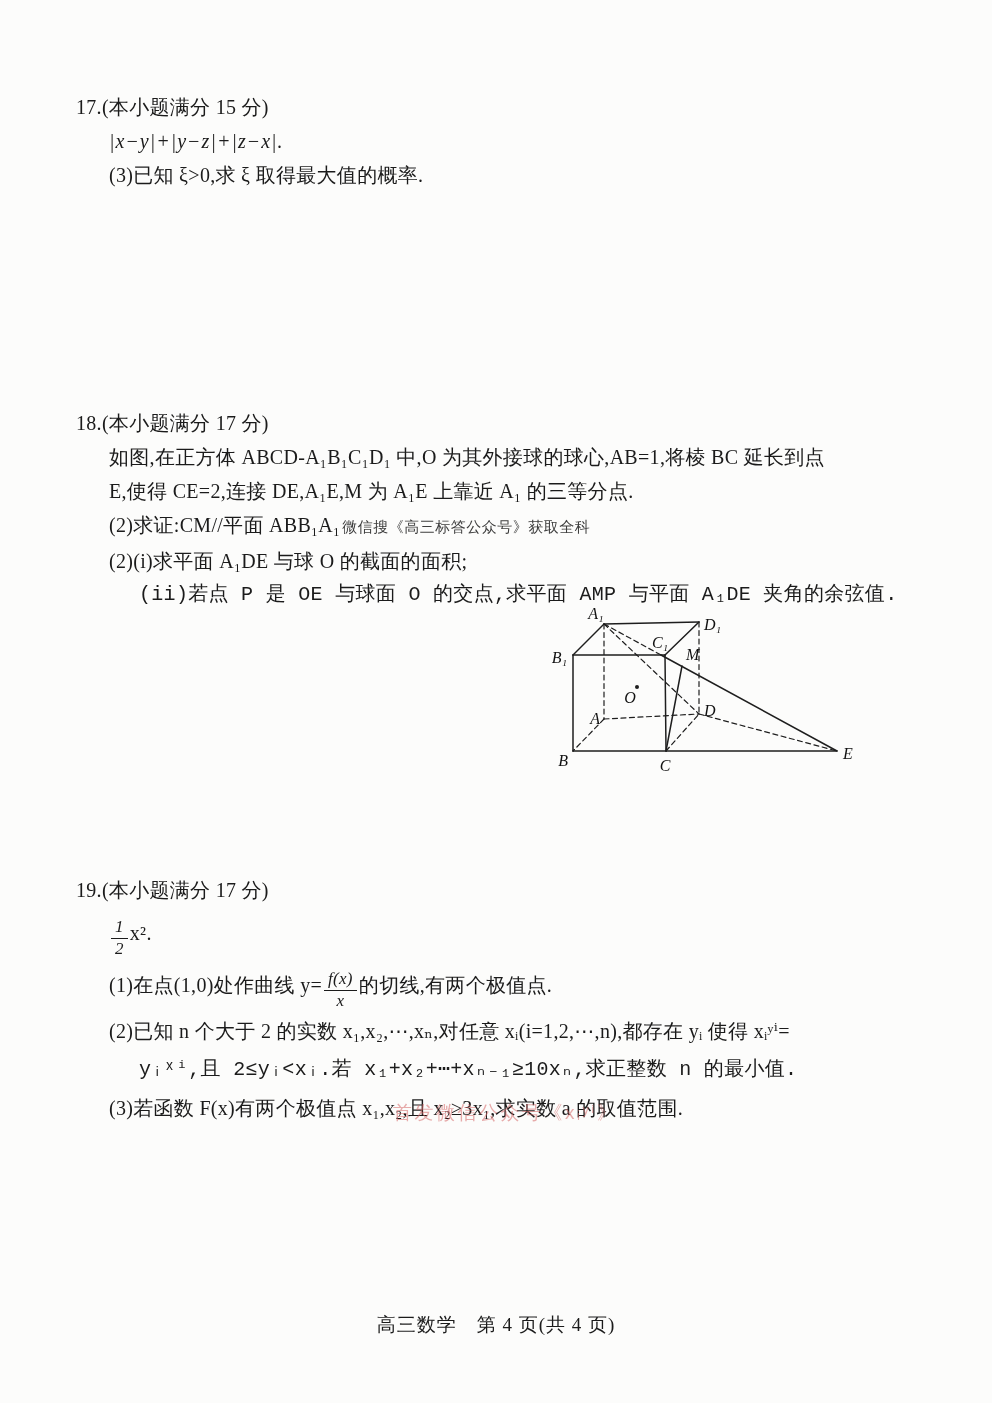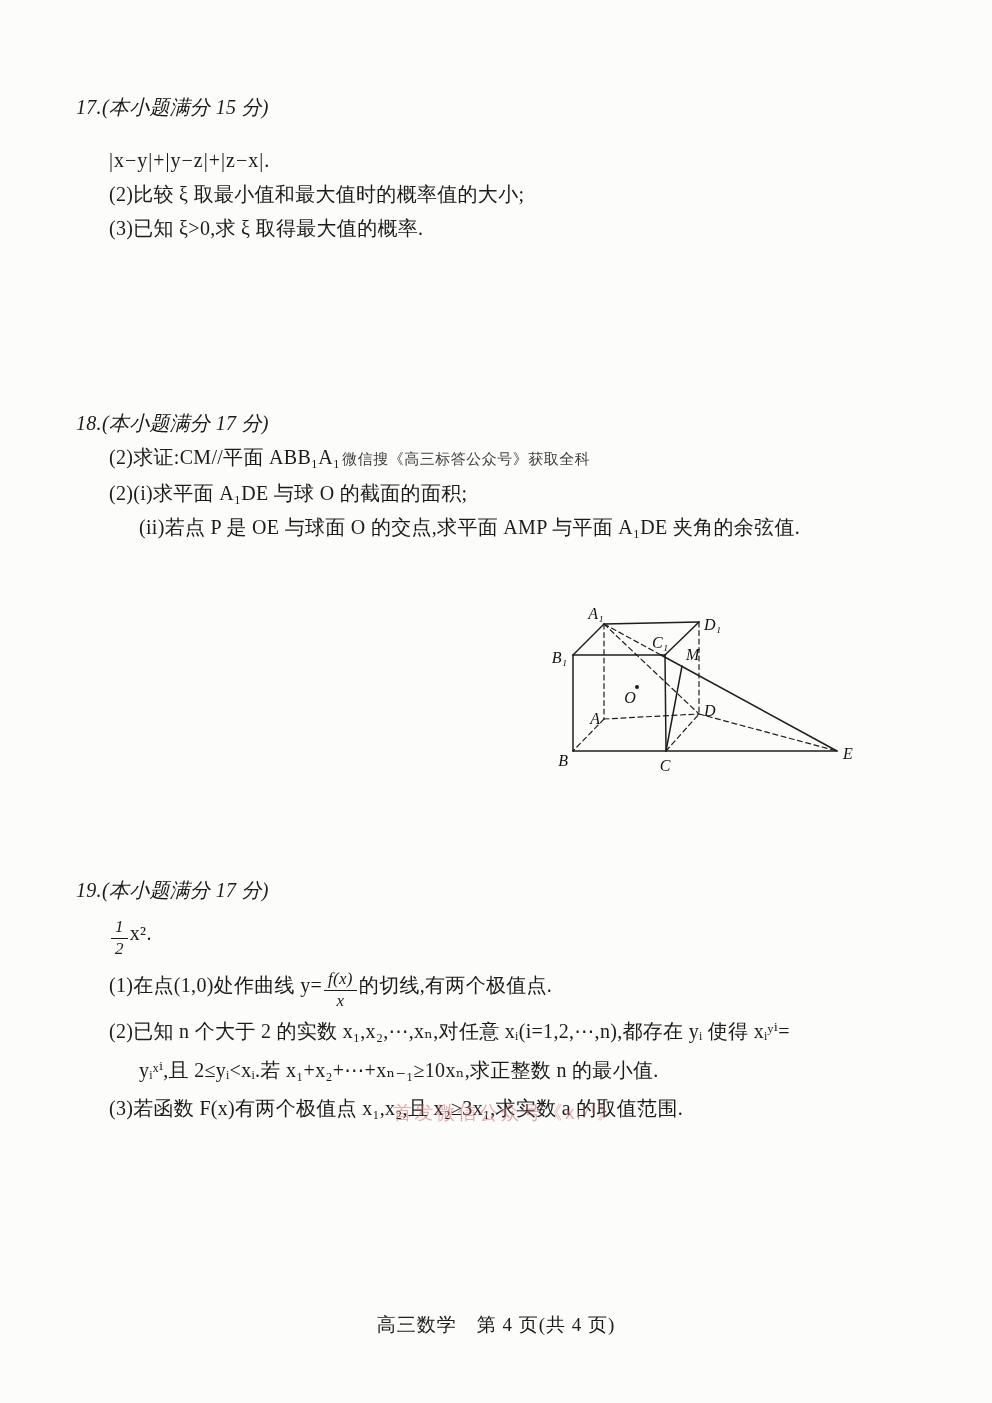--- a/index.html
+++ b/index.html
@@ -12,7 +12,7 @@
     overflow:hidden;
   }
   .problem{position:absolute;left:76px;width:866px;}
-  .phead{font-size:20px;line-height:34px;letter-spacing:.3px;white-space:nowrap;font-style:italic;}
+  .phead{font-size:20px;line-height:34px;letter-spacing:.3px;white-space:nowrap;}
   .pnum{display:inline;}
   .pbody{margin-left:33px;}
   .line{font-size:20px;line-height:34px;letter-spacing:.3px;white-space:nowrap;}

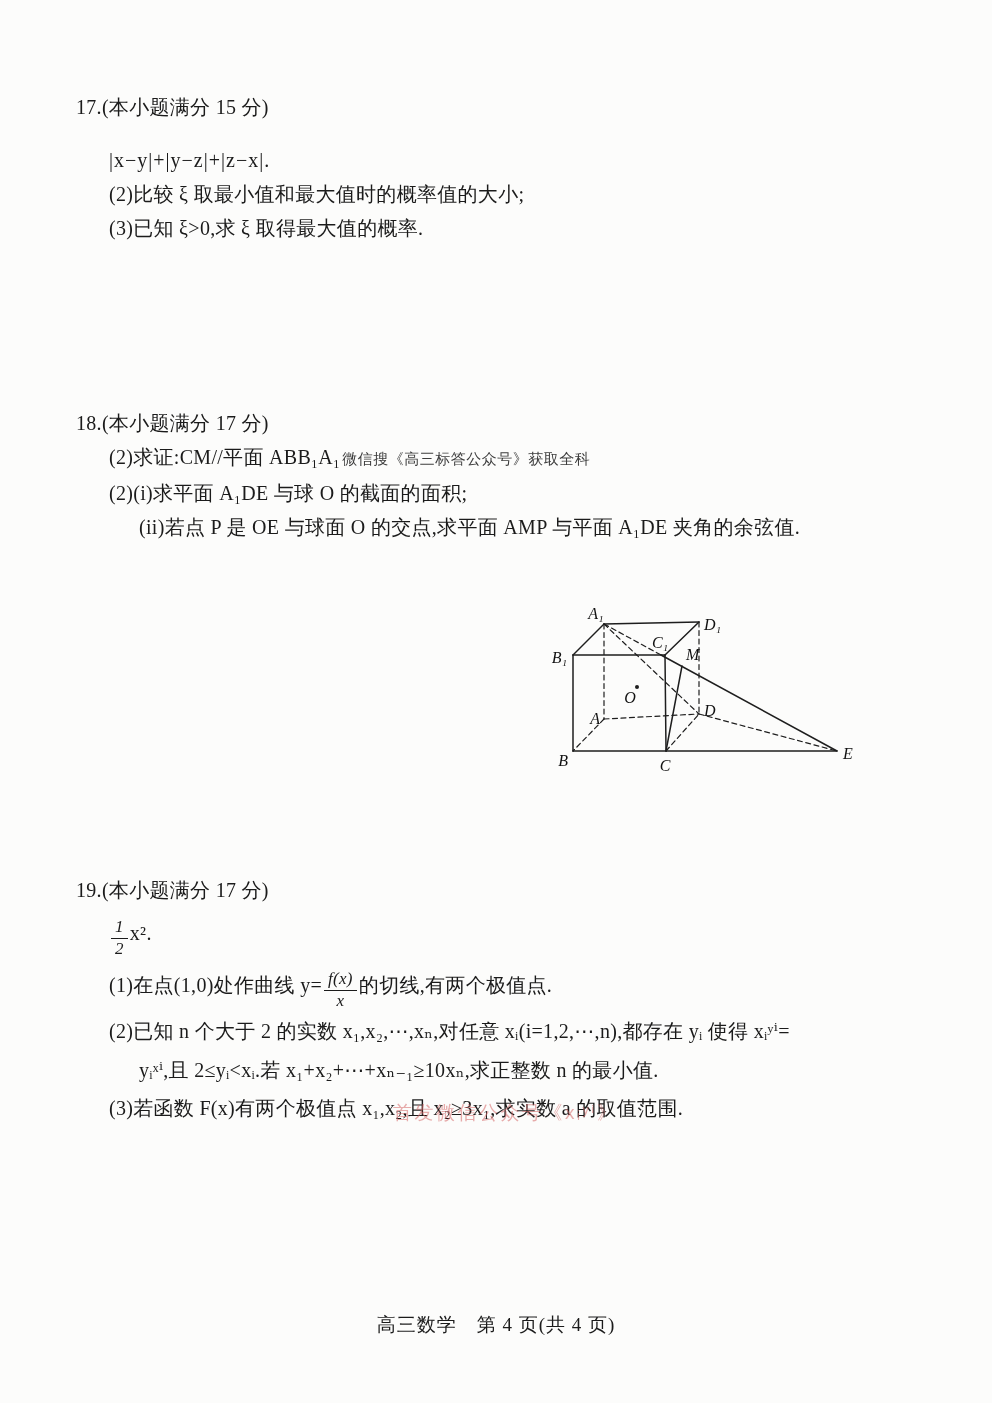--- a/index.html
+++ b/index.html
@@ -16,7 +16,7 @@
   .pnum{display:inline;}
   .pbody{margin-left:33px;}
   .line{font-size:20px;line-height:34px;letter-spacing:.3px;white-space:nowrap;}
-  .math-line{letter-spacing:1px;margin-top:19px;}
+  .math-line{font-style:italic;letter-spacing:1px;}
   .indent1{margin-left:30px;}
   .tall{line-height:52px;}
   .mid{line-height:40px;}

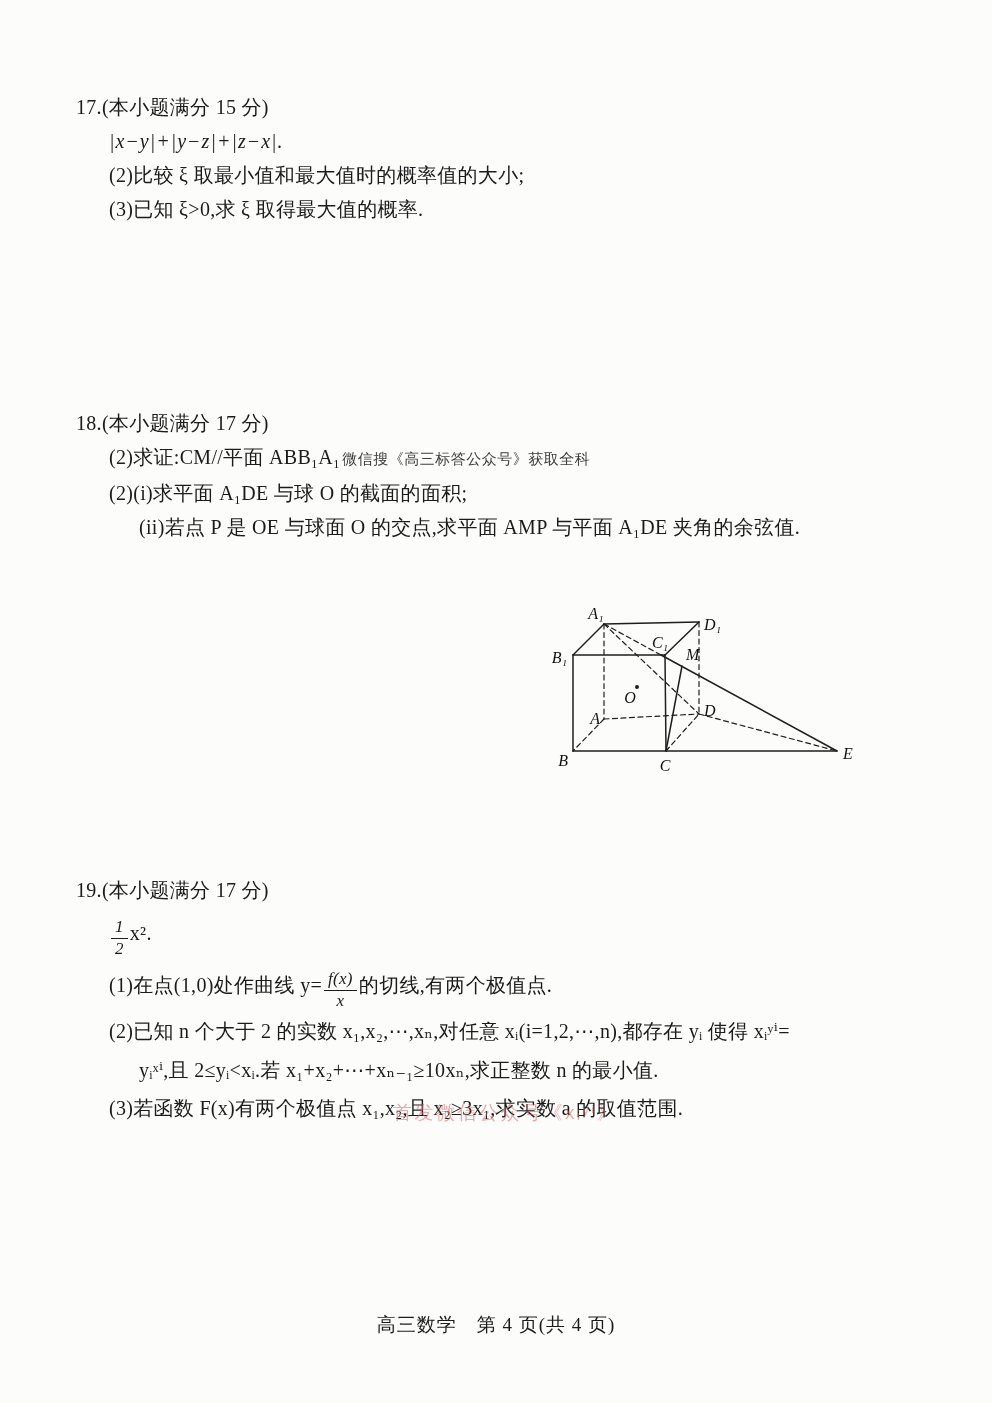--- a/index.html
+++ b/index.html
@@ -57,7 +57,6 @@
     <div class="phead"><span class="pnum">17.</span><span>(本小题满分 15 分)</span></div>
     <div class="pbody">
       <div class="line math-line">|x−y|+|y−z|+|z−x|.</div>
-      <div class="line">(2)比较 ξ 取最小值和最大值时的概率值的大小;</div>
       <div class="line">(3)已知 ξ&gt;0,求 ξ 取得最大值的概率.</div>
     </div>
   </div>

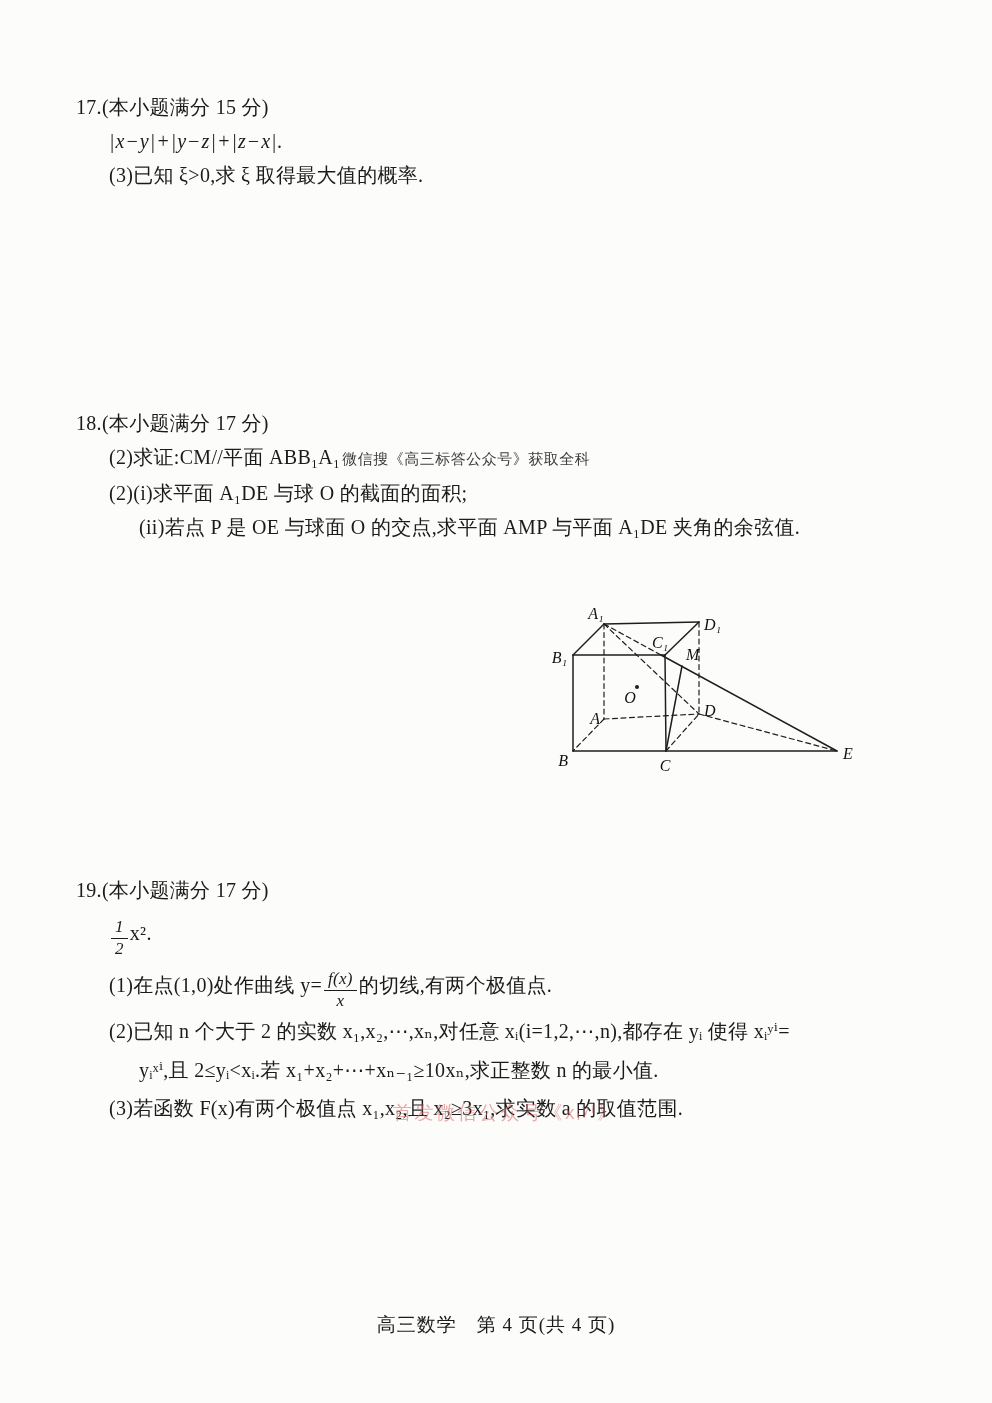--- a/index.html
+++ b/index.html
@@ -64,6 +64,7 @@
   <div class="problem" style="top:406px">
     <div class="phead"><span class="pnum">18.</span><span>(本小题满分 17 分)</span></div>
     <div class="pbody">
+      <div class="line">如图,在正方体 ABCD-A₁B₁C₁D₁ 中,O 为其外接球的球心,AB=1,将棱 BC 延长到点</div>
       <div class="line"><span>(2)求证:CM//平面 ABB₁A₁</span><span class="wm-inline">微信搜《高三标答公众号》获取全科</span></div>
       <div class="line">(2)(i)求平面 A₁DE 与球 O 的截面的面积;</div>
       <div class="line indent1">(ii)若点 P 是 OE 与球面 O 的交点,求平面 AMP 与平面 A₁DE 夹角的余弦值.</div>

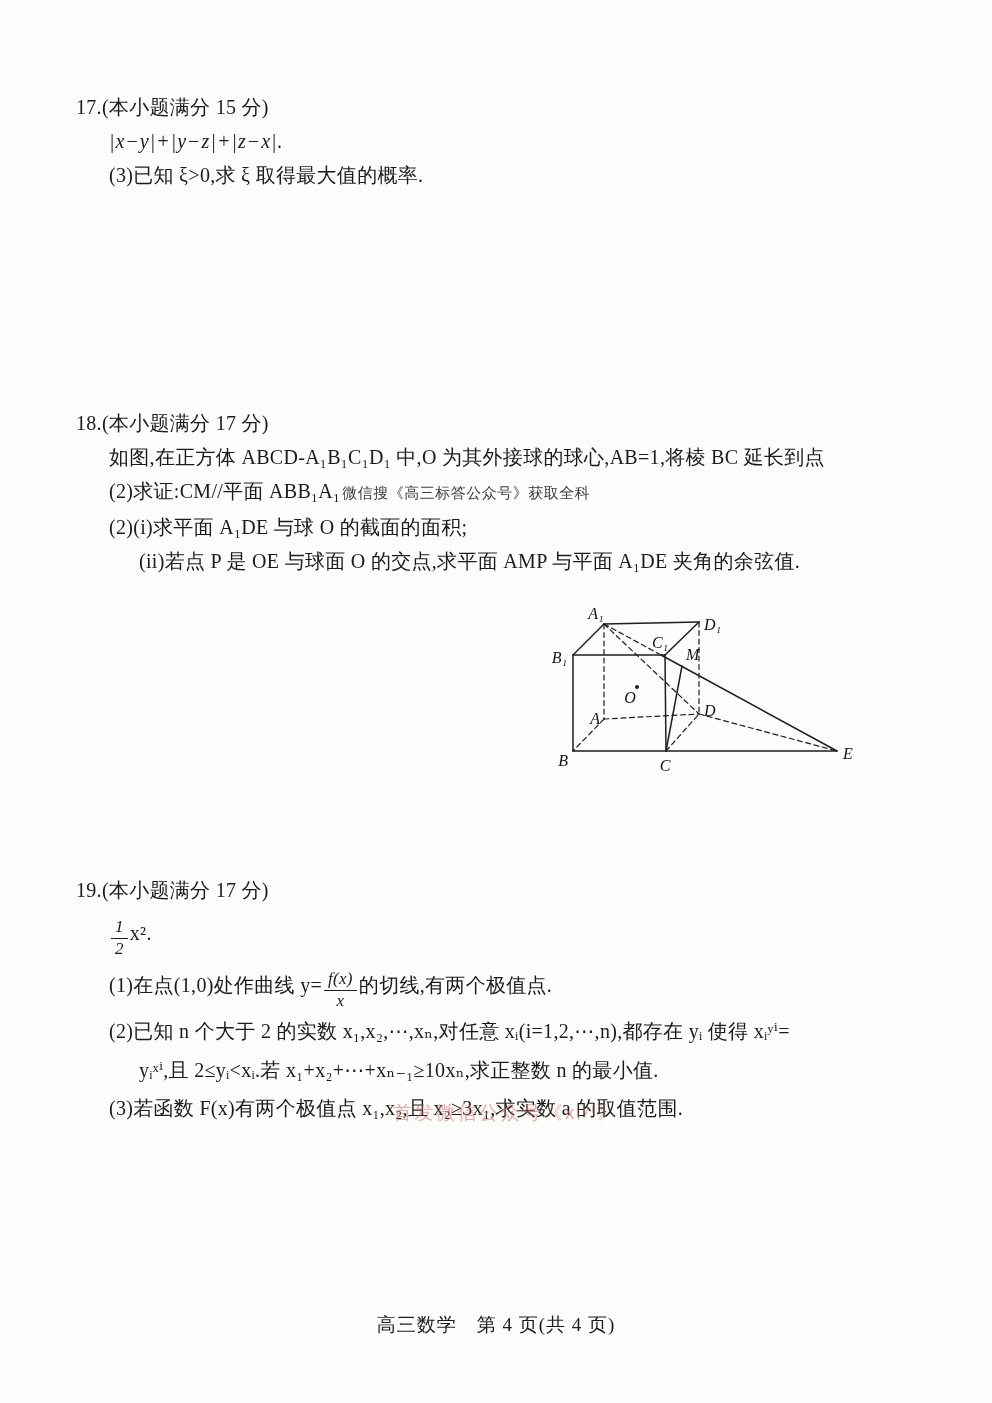--- a/index.html
+++ b/index.html
@@ -65,6 +65,7 @@
     <div class="phead"><span class="pnum">18.</span><span>(本小题满分 17 分)</span></div>
     <div class="pbody">
       <div class="line">如图,在正方体 ABCD-A₁B₁C₁D₁ 中,O 为其外接球的球心,AB=1,将棱 BC 延长到点</div>
+      <div class="line">E,使得 CE=2,连接 DE,A₁E,M 为 A₁E 上靠近 A₁ 的三等分点.</div>
       <div class="line"><span>(2)求证:CM//平面 ABB₁A₁</span><span class="wm-inline">微信搜《高三标答公众号》获取全科</span></div>
       <div class="line">(2)(i)求平面 A₁DE 与球 O 的截面的面积;</div>
       <div class="line indent1">(ii)若点 P 是 OE 与球面 O 的交点,求平面 AMP 与平面 A₁DE 夹角的余弦值.</div>

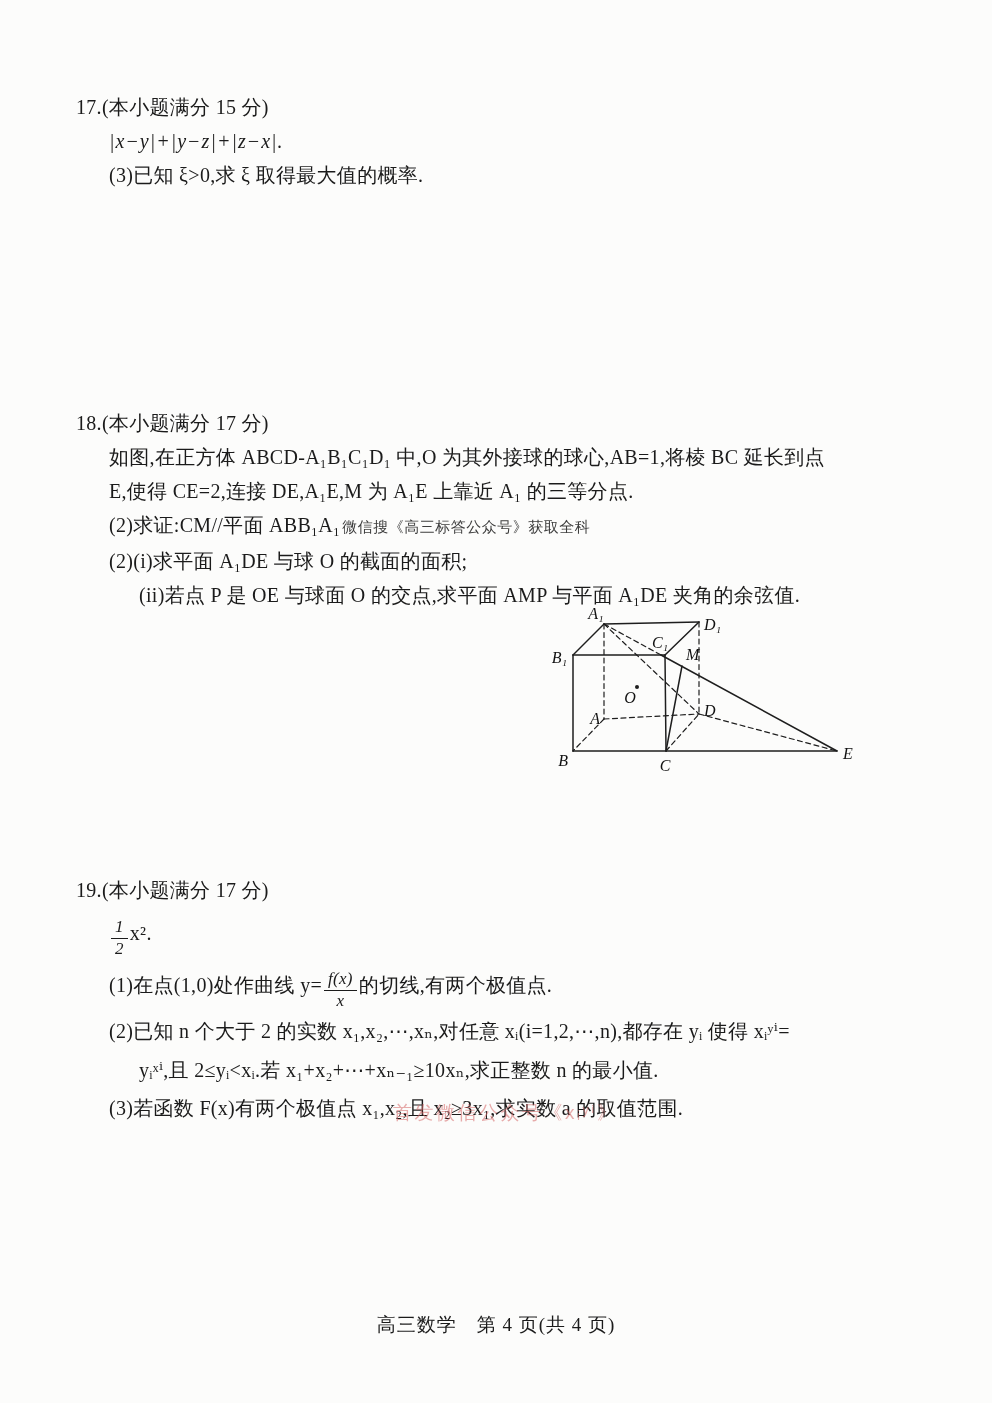--- a/index.html
+++ b/index.html
@@ -17,7 +17,7 @@
   .pbody{margin-left:33px;}
   .line{font-size:20px;line-height:34px;letter-spacing:.3px;white-space:nowrap;}
   .math-line{font-style:italic;letter-spacing:1px;}
-  .indent1{margin-left:30px;}
+  .indent1{margin-left:30px;font-family:Liberation Mono, monospace;}
   .tall{line-height:52px;}
   .mid{line-height:40px;}
   .mid2{line-height:38px;}

